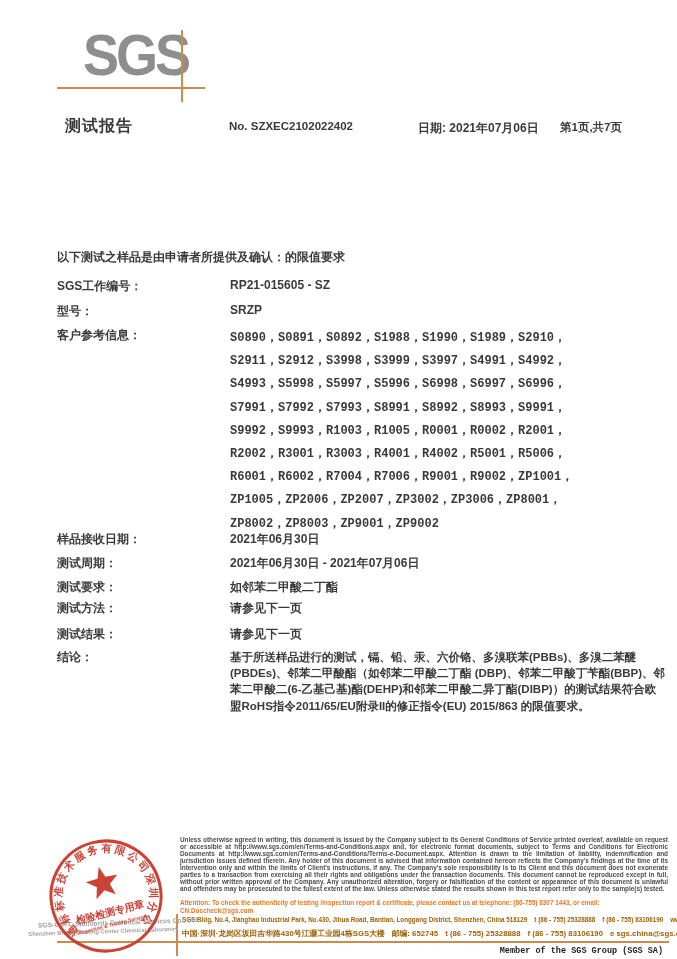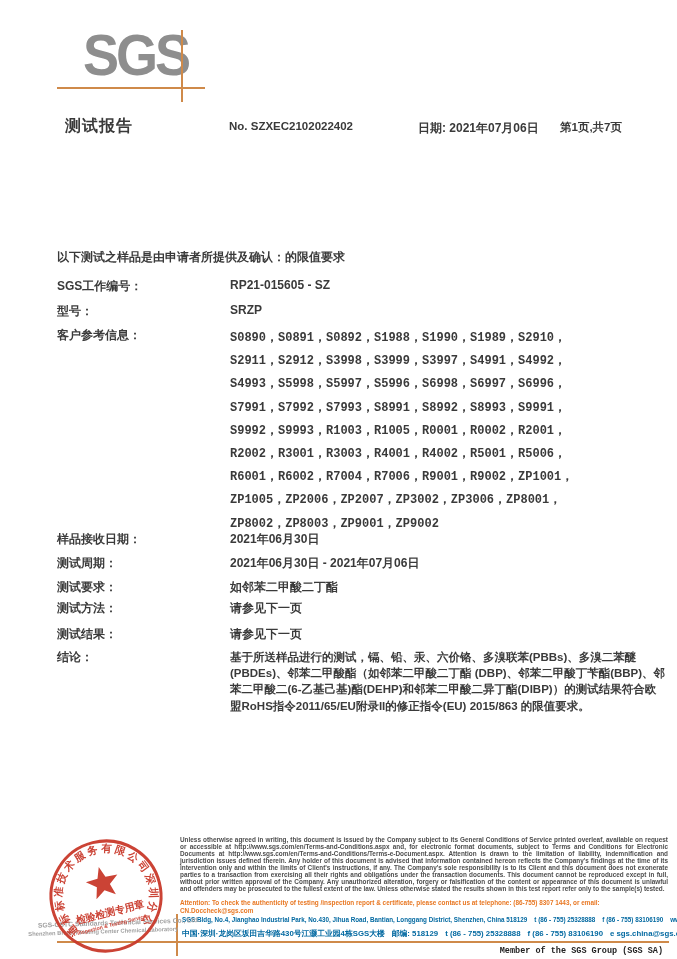--- a/index.html
+++ b/index.html
@@ -51,7 +51,7 @@
     position:absolute;left:180px;top:899px;width:488px;
     font-size:6.4px;line-height:7.5px;font-weight:700;color:var(--accent-orange,#e87722);
   }
-  .addr{position:absolute;left:182px;top:916px;width:488px;color:#0369a1;}
+  .addr{position:absolute;left:182px;top:916px;width:488px;color:#a16207;}
   .addr-row{display:flex;align-items:baseline;gap:7px;height:12px;font-size:6.3px;font-weight:600;white-space:nowrap;}
   .addr-row.cn{font-size:7.8px;}
   .footer-rule{position:absolute;left:57px;top:941px;width:612px;height:2px;background:var(--rule-orange,#cf8a4a);}

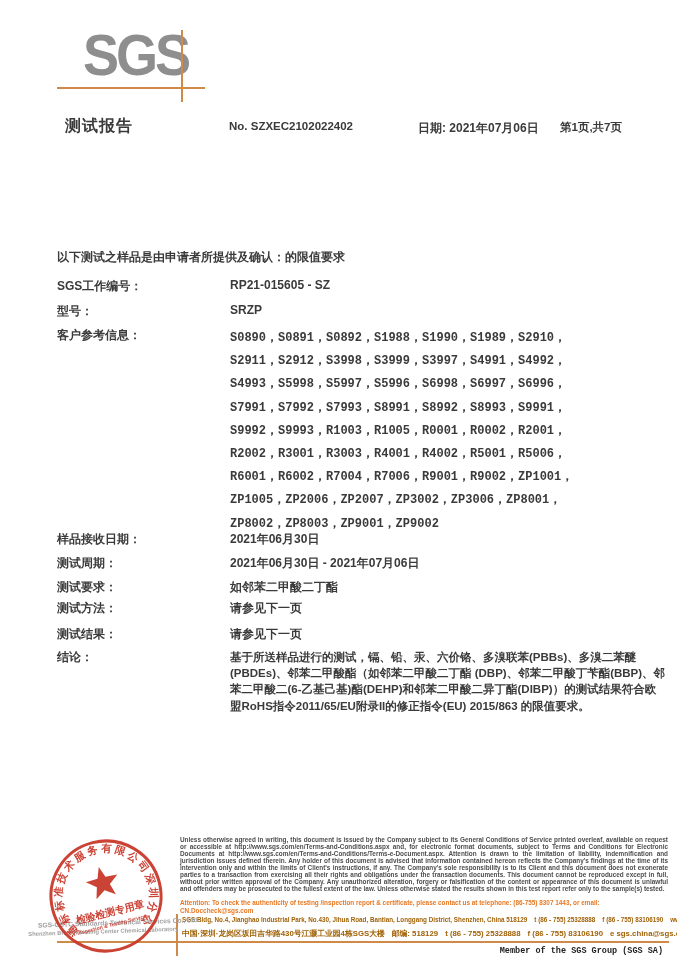--- a/index.html
+++ b/index.html
@@ -165,7 +165,7 @@
     </div>
     <div class="addr-row cn">
       <span>中国·深圳·龙岗区坂田吉华路430号江灏工业园4栋SGS大楼</span>
-      <span>邮编: 518129</span>
+      <span>邮编: 652745</span>
       <span>t (86 - 755) 25328888</span>
       <span>f (86 - 755) 83106190</span>
       <span>e sgs.china@sgs.com</span>

